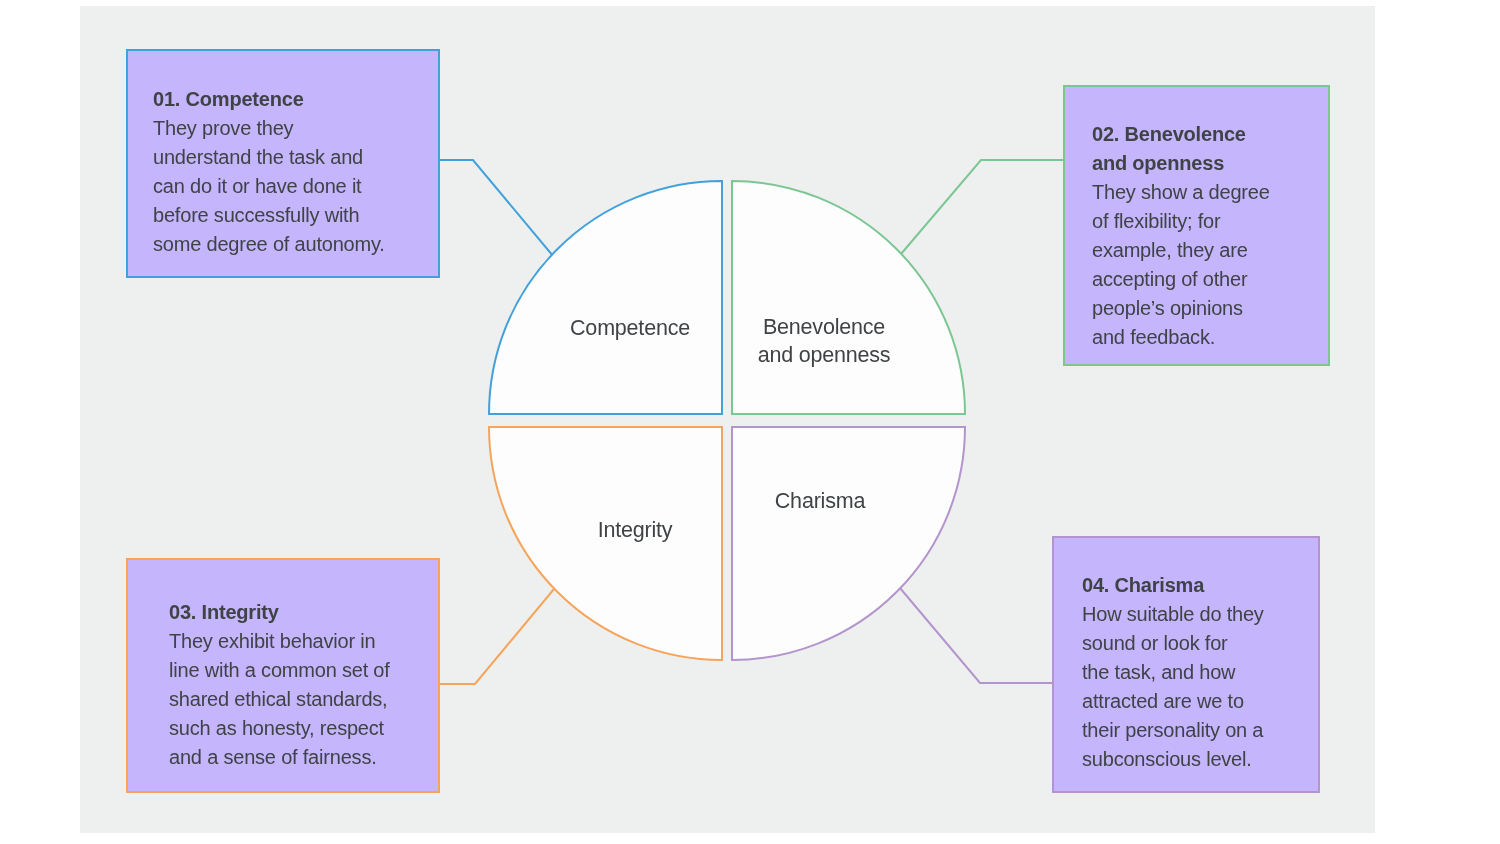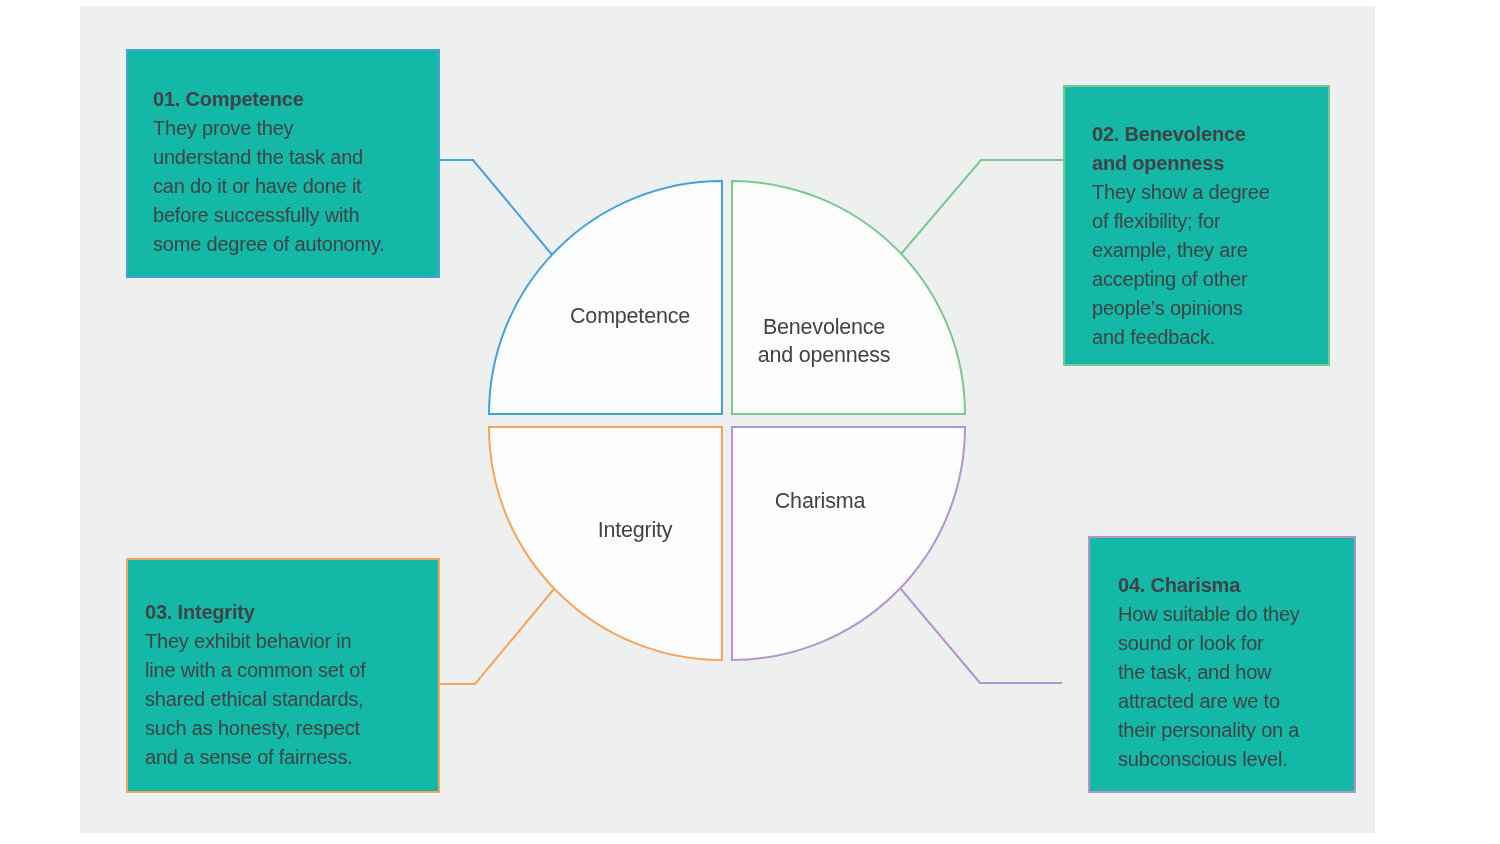--- a/index.html
+++ b/index.html
@@ -44,7 +44,7 @@
   .callout {
     position: absolute;
     box-sizing: border-box;
-    background: #14b8a6;
+    background: #c4b5fd;
     border: 2px solid #999;
   }
   .callout-title {

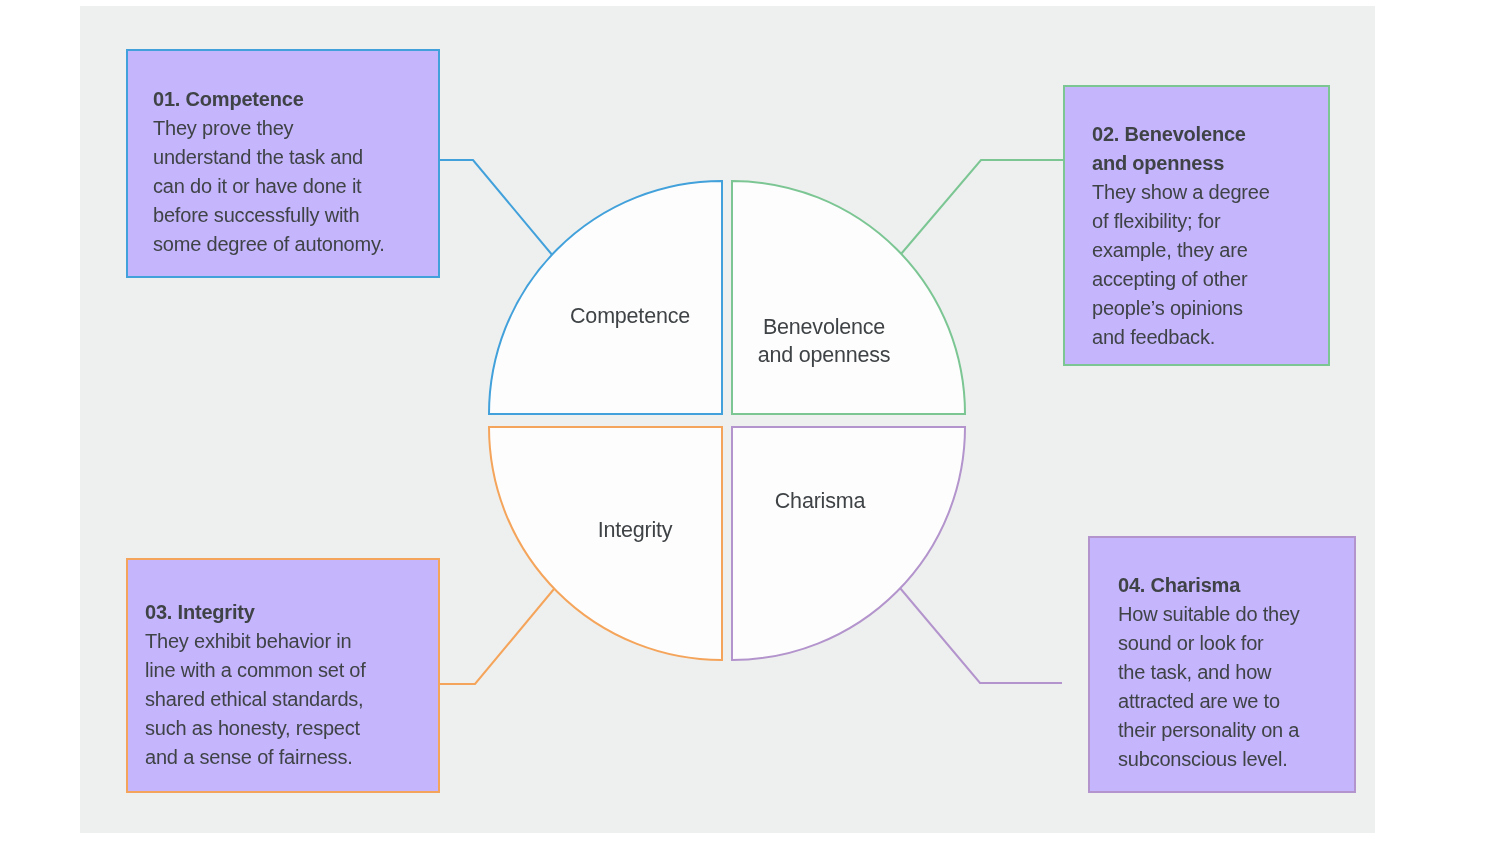--- a/index.html
+++ b/index.html
@@ -102,7 +102,7 @@
     <path d="M 732 427 L 732 660 A 233 233 0 0 0 965 427 Z" fill="#fdfdfd" stroke-width="2" stroke="#b394cc"></path>
   </svg>
 
-  <div class="q-label" style="left:630px; top:316px;">Competence</div>
+  <div class="q-label" style="left:630px; top:328px;">Competence</div>
   <div class="q-label" style="left:824px; top:341px;">Benevolence
 and openness</div>
   <div class="q-label" style="left:635px; top:530px;">Integrity</div>

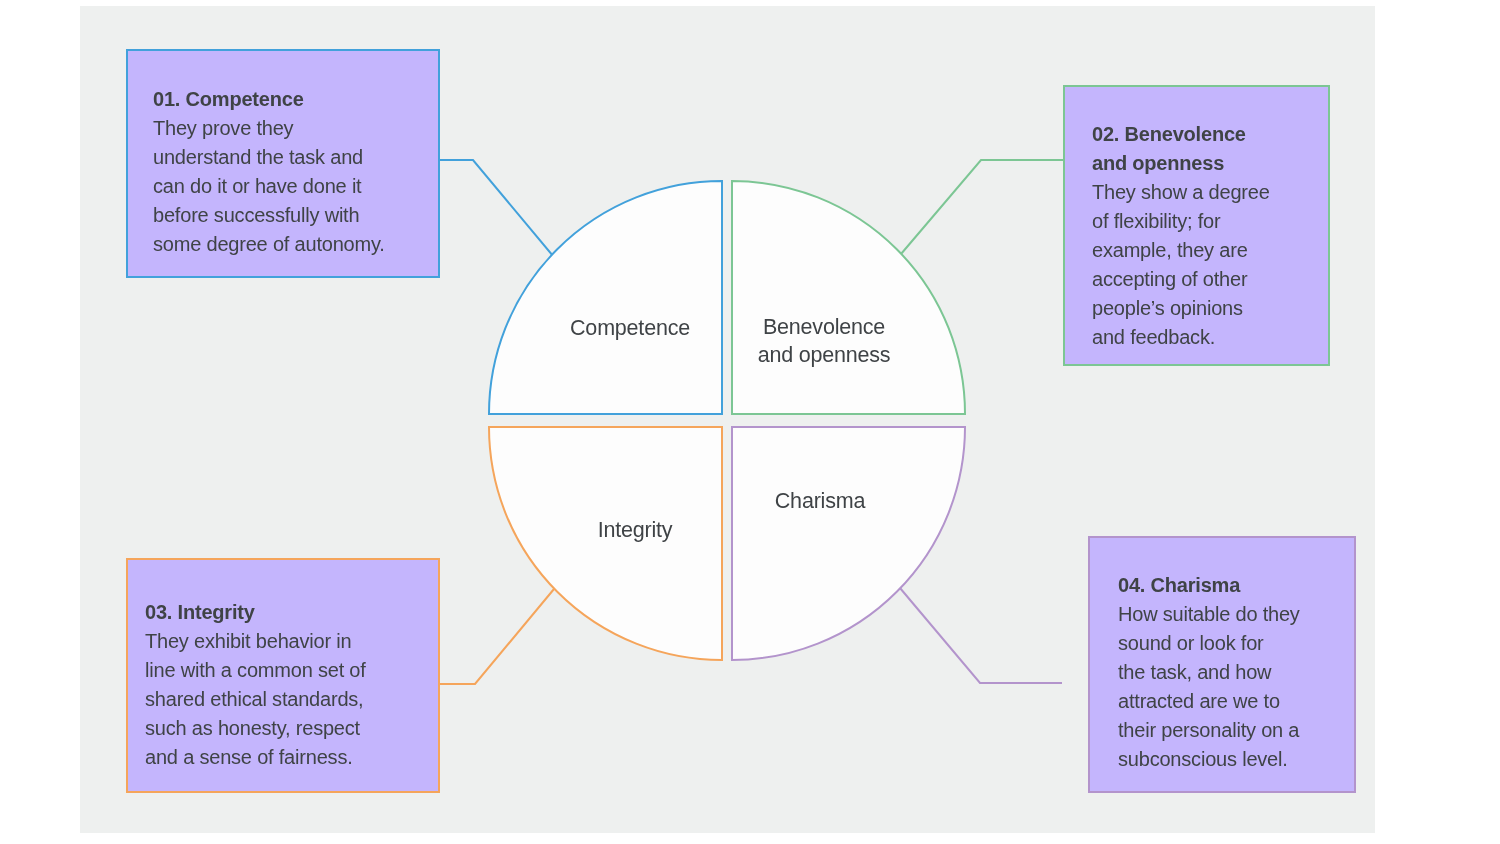--- a/index.html
+++ b/index.html
@@ -77,7 +77,7 @@
     padding: 38px 20px 0 17px;
   }
   .callout.c-charisma {
-    left: 1088px; top: 536px; width: 268px; height: 257px;
+    left: 1052px; top: 536px; width: 268px; height: 257px;
     border-color: #b394cc;
     padding: 33px 24px 0 28px;
   }

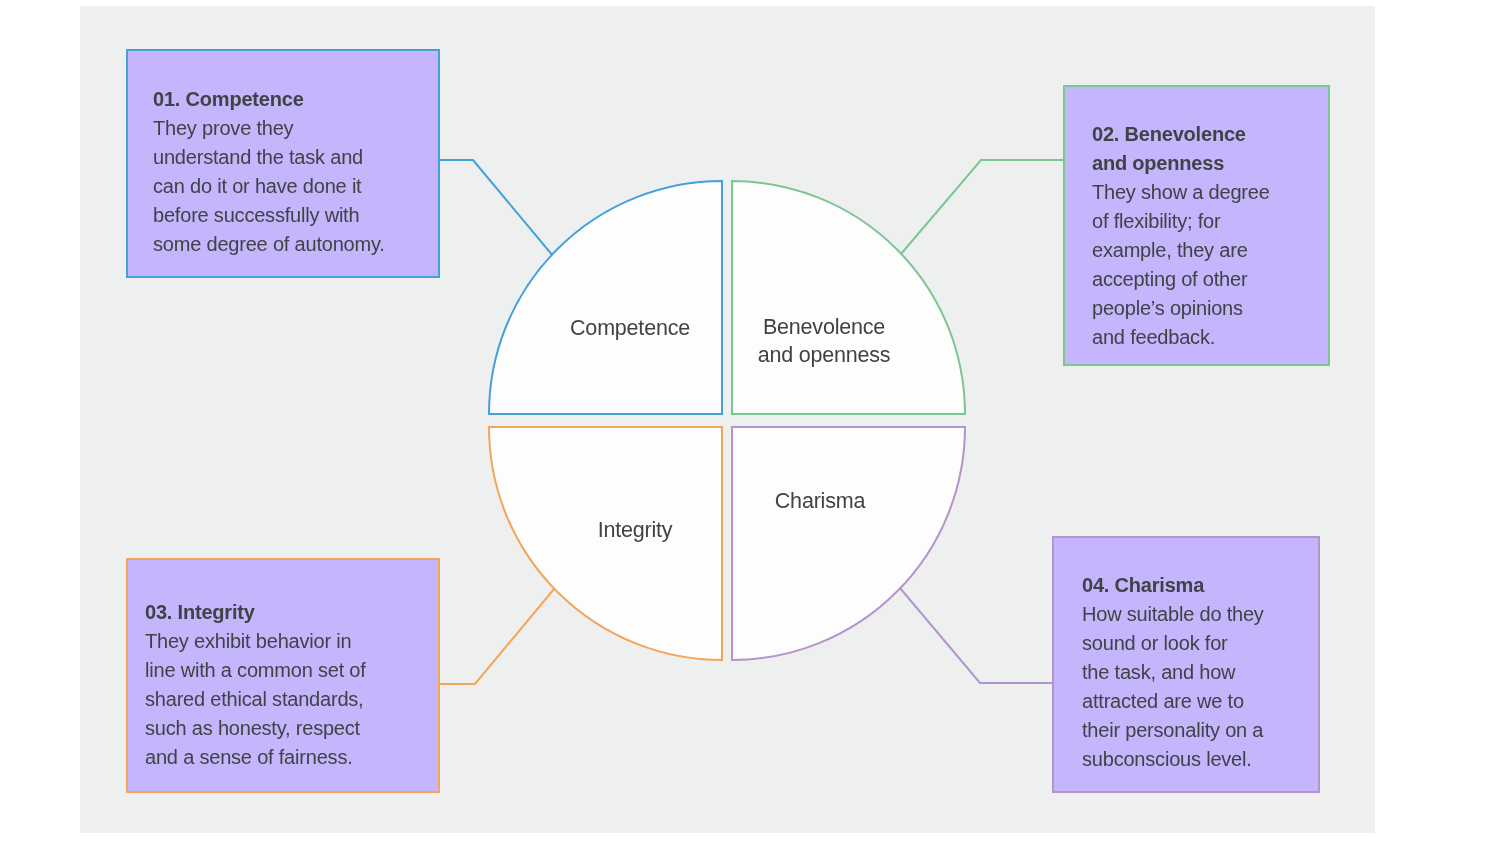--- a/index.html
+++ b/index.html
@@ -74,7 +74,7 @@
   .callout.c-integrity {
     left: 126px; top: 558px; width: 314px; height: 235px;
     border-color: #f5a55b;
-    padding: 38px 20px 0 17px;
+    padding: 38px 20px 0 41px;
   }
   .callout.c-charisma {
     left: 1052px; top: 536px; width: 268px; height: 257px;

